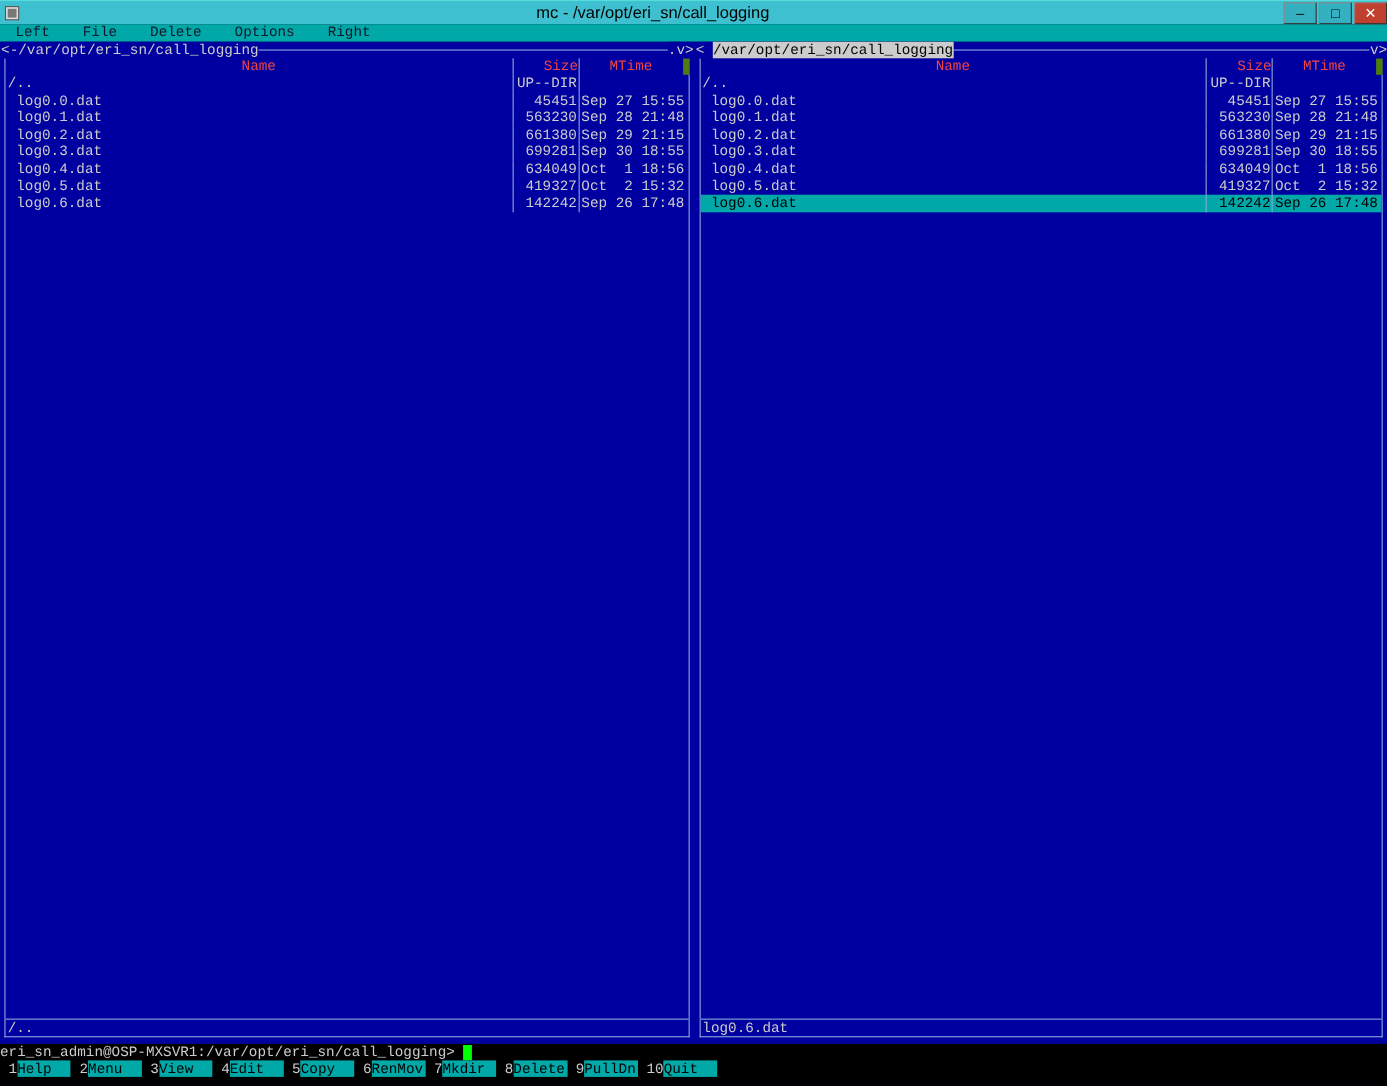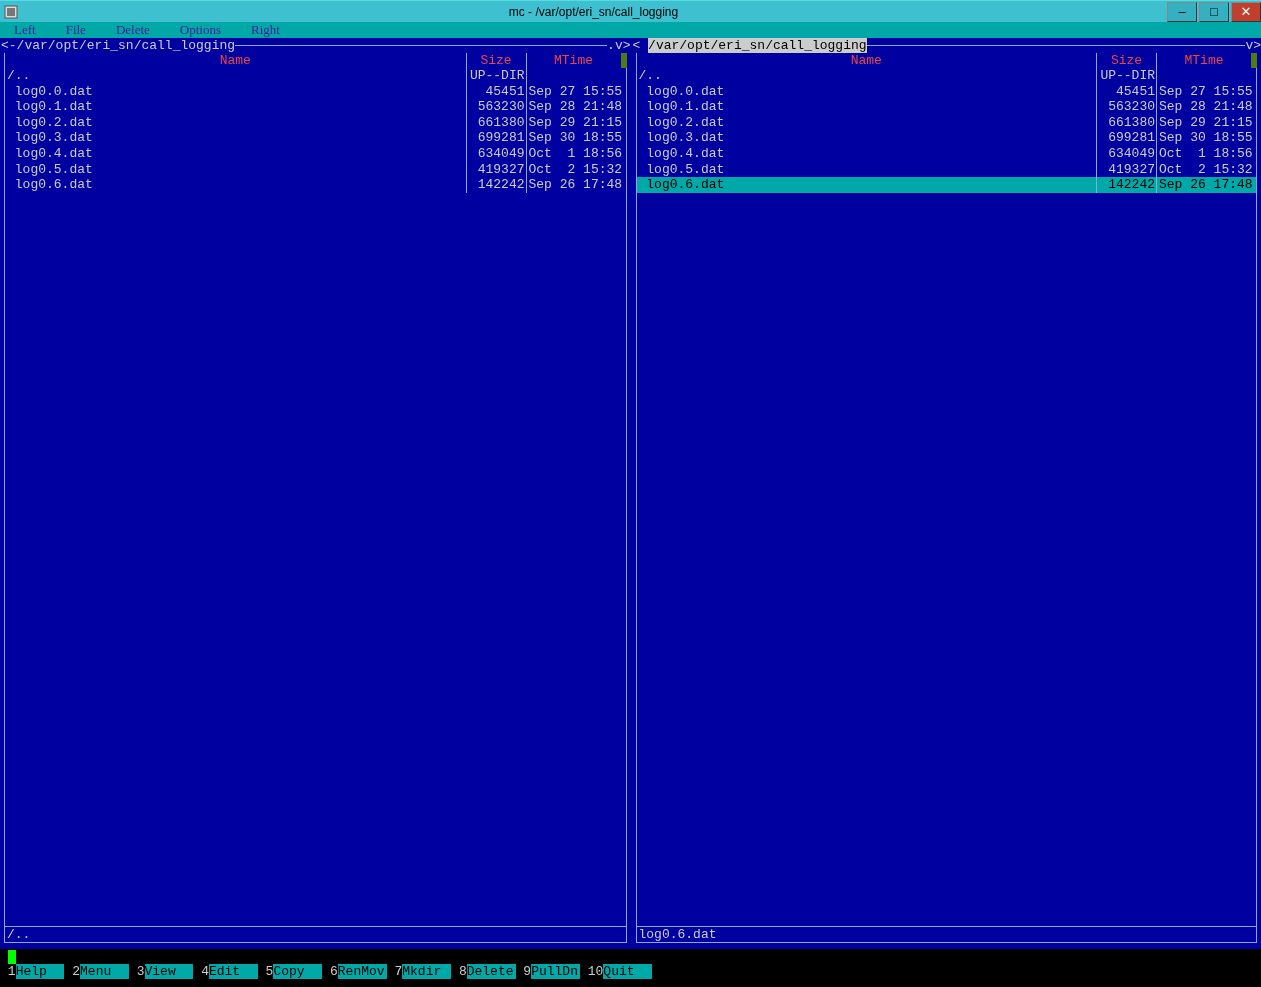--- a/index.html
+++ b/index.html
@@ -32,7 +32,7 @@
     text-align: center;
     color: #000;
     font-family: "Segoe UI", sans-serif;
-    font-size: 12px;
+    font-size: 15px;
   }
   .winbtn {
     width: 30px;

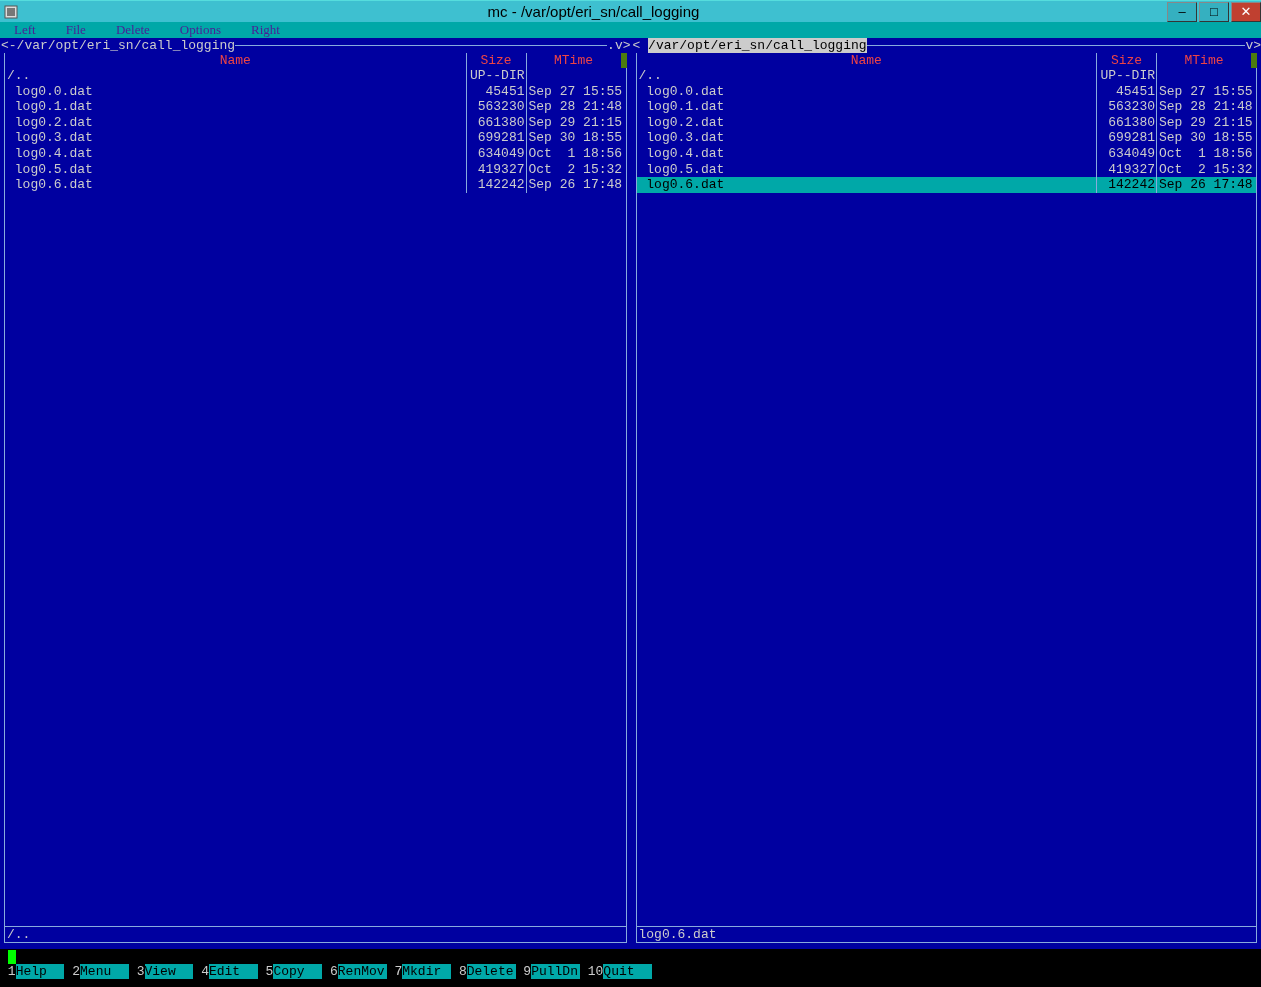--- a/index.html
+++ b/index.html
@@ -50,10 +50,9 @@
   .menubar {
     height: 16px;
     background: #00a8a8;
-    color: #4c1d95;
+    color: #0f172a;
     display: flex;
     padding-left: 4px;
-    font-family: Liberation Serif, serif;
   }
   .menubar span {
     padding: 0 20px 0 10px;

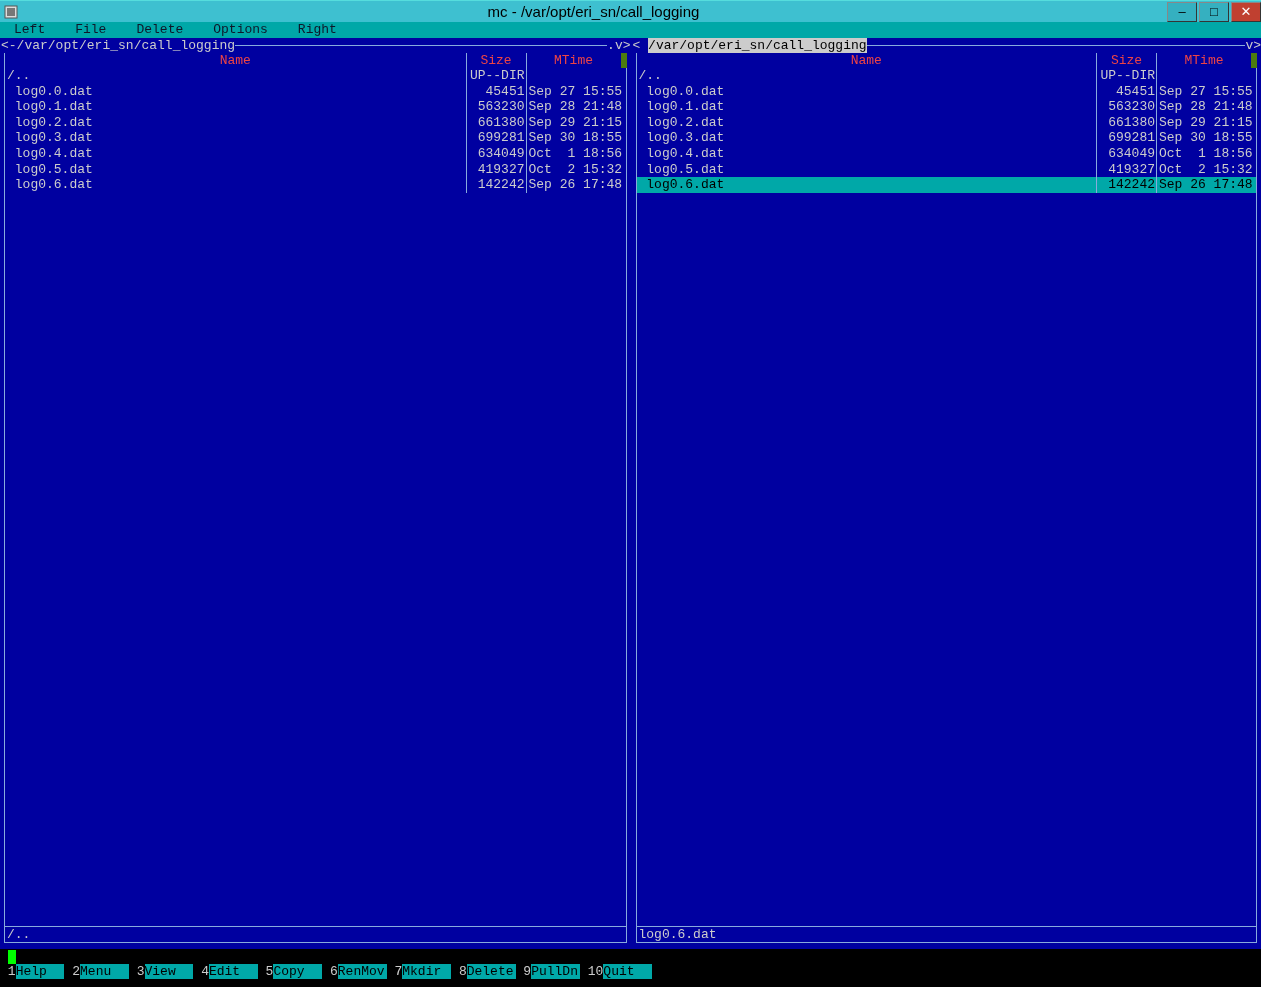--- a/index.html
+++ b/index.html
@@ -106,7 +106,7 @@
     height: 15px;
   }
   .col-head .c-name { flex: 1; text-align: center; border-left:1px solid #8ad; border-right:1px solid #8ad;}
-  .col-head .c-size { width: 60px; text-align: center; border-right:1px solid #8ad;}
+  .col-head .c-size { width: 60px; text-align: right; border-right:1px solid #8ad;}
   .col-head .c-mtime { width: 100px; text-align: center; border-right:6px solid #4d7c0f;}
   .rows {
     flex: 1;

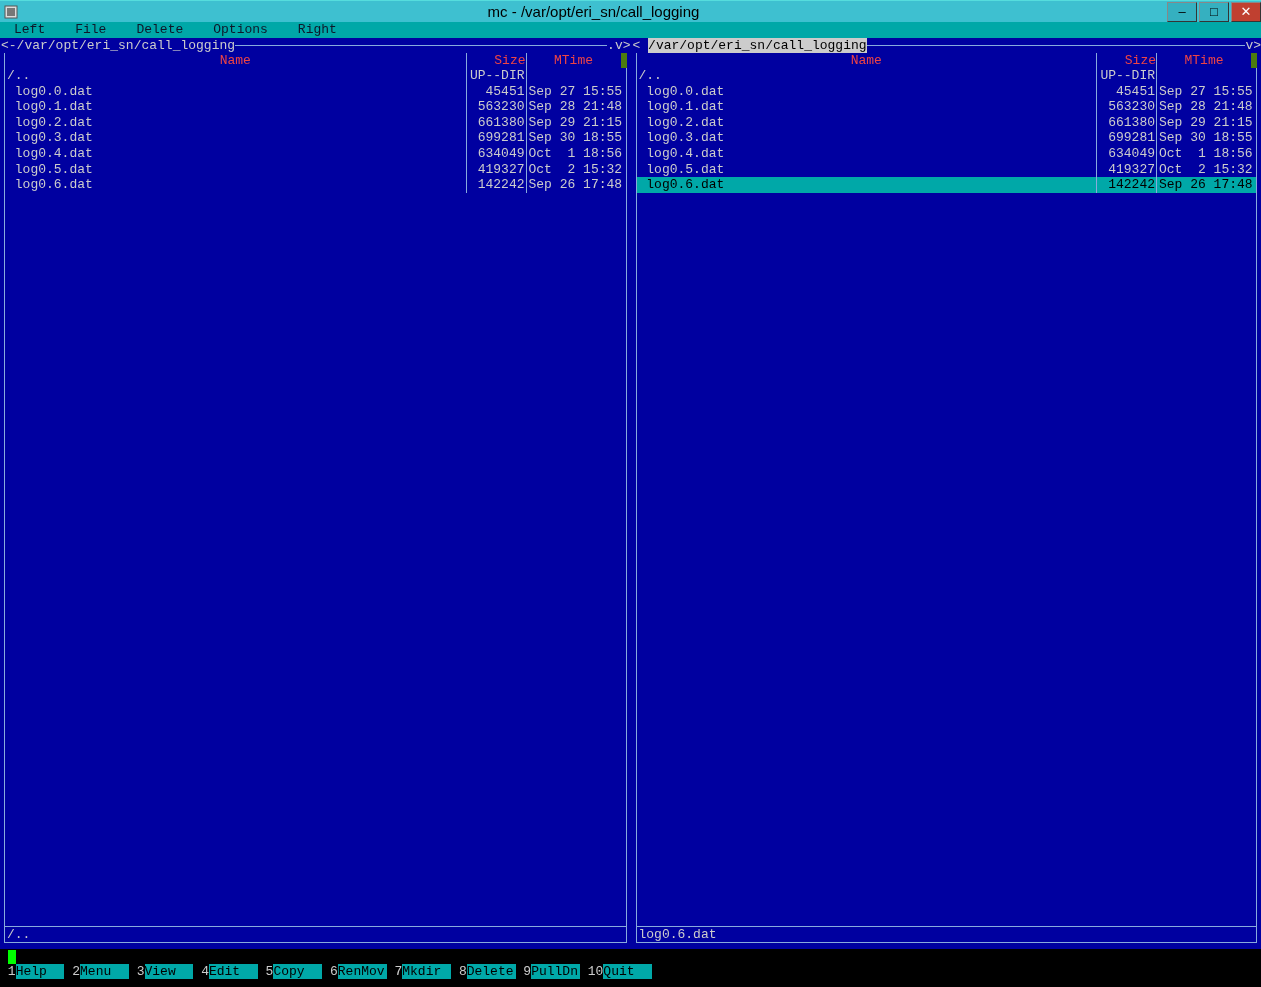--- a/index.html
+++ b/index.html
@@ -244,7 +244,7 @@
 </div>
 
 <div class="bottom">
-  <div class="prompt-line"> <span class="cursor"></span></div>
+  <div class="prompt-line"><span class="prompt-user">eri_sn_admin@OSP-MXSVR1:/var/opt/eri_sn/call_logging&gt;</span> <span class="cursor"></span></div>
   <div class="fkeys" id="fkeys"><span> <span class="num">1</span><span class="lbl">Help  </span></span><span> <span class="num">2</span><span class="lbl">Menu  </span></span><span> <span class="num">3</span><span class="lbl">View  </span></span><span> <span class="num">4</span><span class="lbl">Edit  </span></span><span> <span class="num">5</span><span class="lbl">Copy  </span></span><span> <span class="num">6</span><span class="lbl">RenMov</span></span><span> <span class="num">7</span><span class="lbl">Mkdir </span></span><span> <span class="num">8</span><span class="lbl">Delete</span></span><span> <span class="num">9</span><span class="lbl">PullDn</span></span><span> <span class="num">10</span><span class="lbl">Quit  </span></span></div>
 </div>
 

